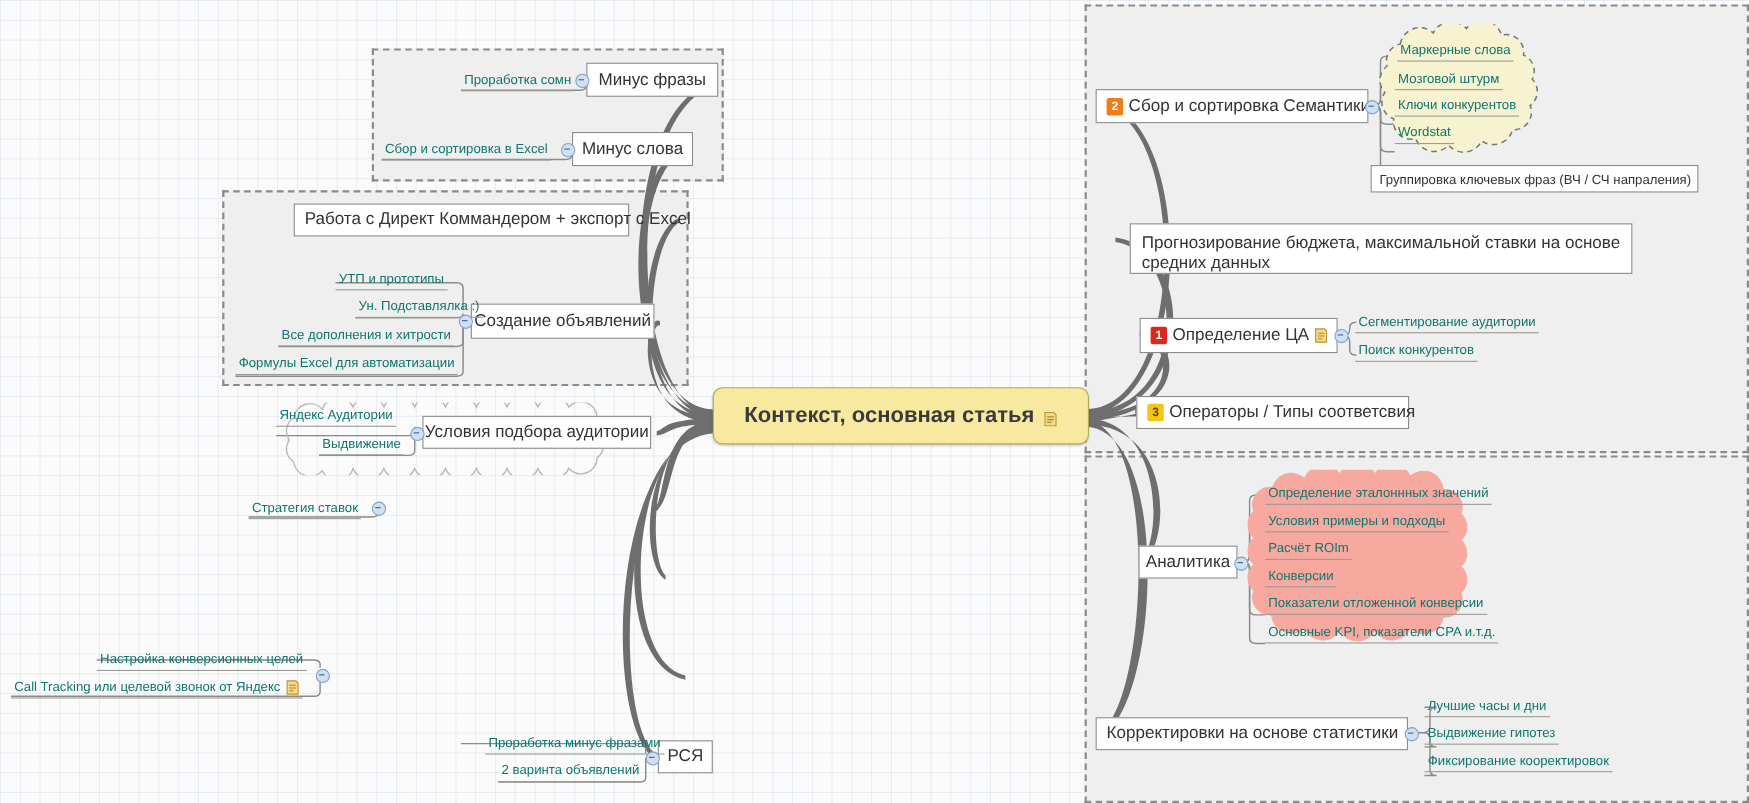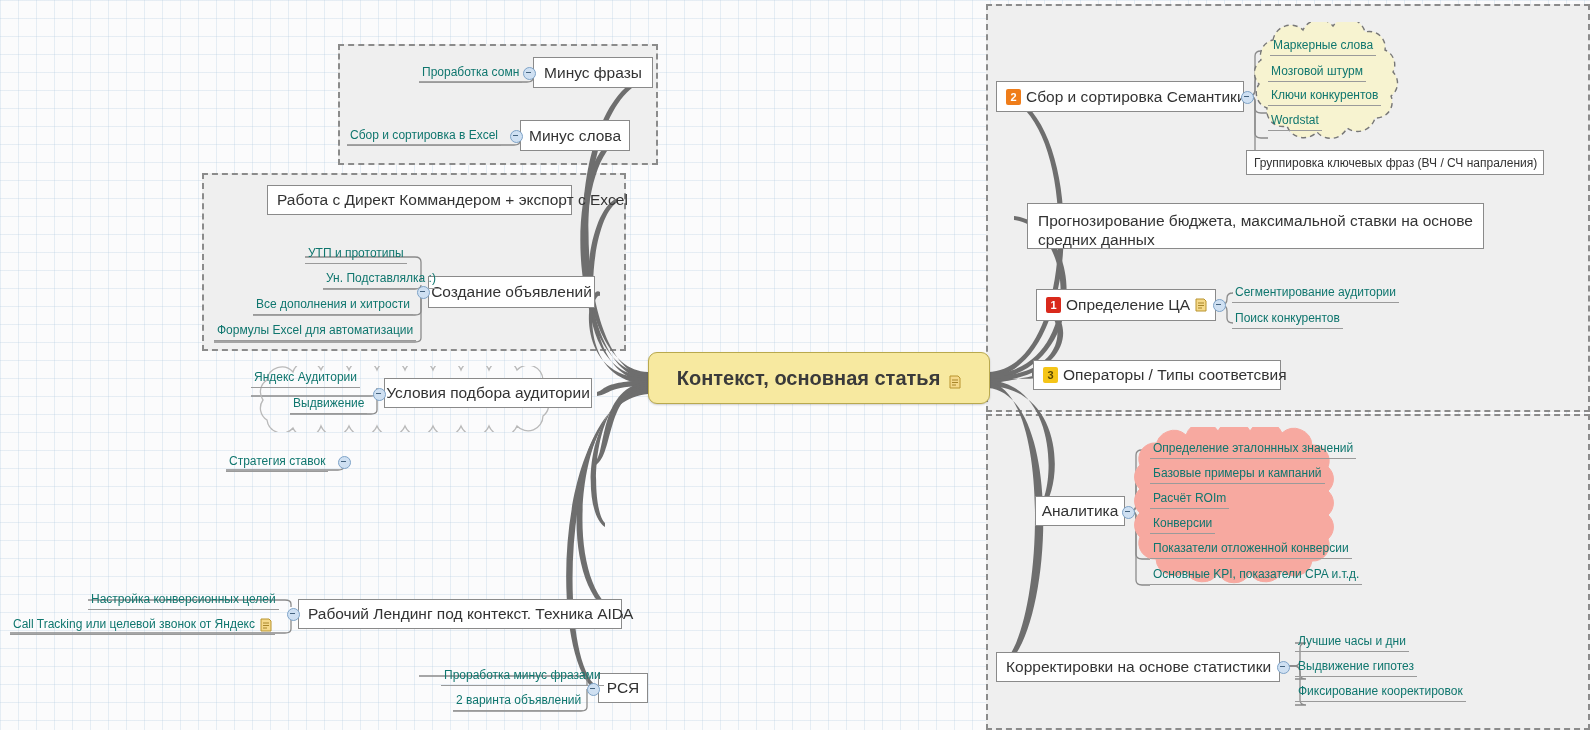--- a/index.html
+++ b/index.html
@@ -267,7 +267,7 @@
   </div>
   <div class="toggle" style="left:1122px;top:506px;"></div>
   <div class="leaf" style="left:1150px;top:441px;"><span>Определение эталоннных значений</span></div>
-  <div class="leaf" style="left:1150px;top:466px;"><span>Базовые примеры и кампаний</span></div>
+  <div class="leaf" style="left:1150px;top:466px;"><span>Условия примеры и подходы</span></div>
   <div class="leaf" style="left:1150px;top:491px;"><span>Расчёт ROIm</span></div>
   <div class="leaf" style="left:1150px;top:516px;"><span>Конверсии</span></div>
   <div class="leaf" style="left:1150px;top:541px;"><span>Показатели отложенной конверсии</span></div>

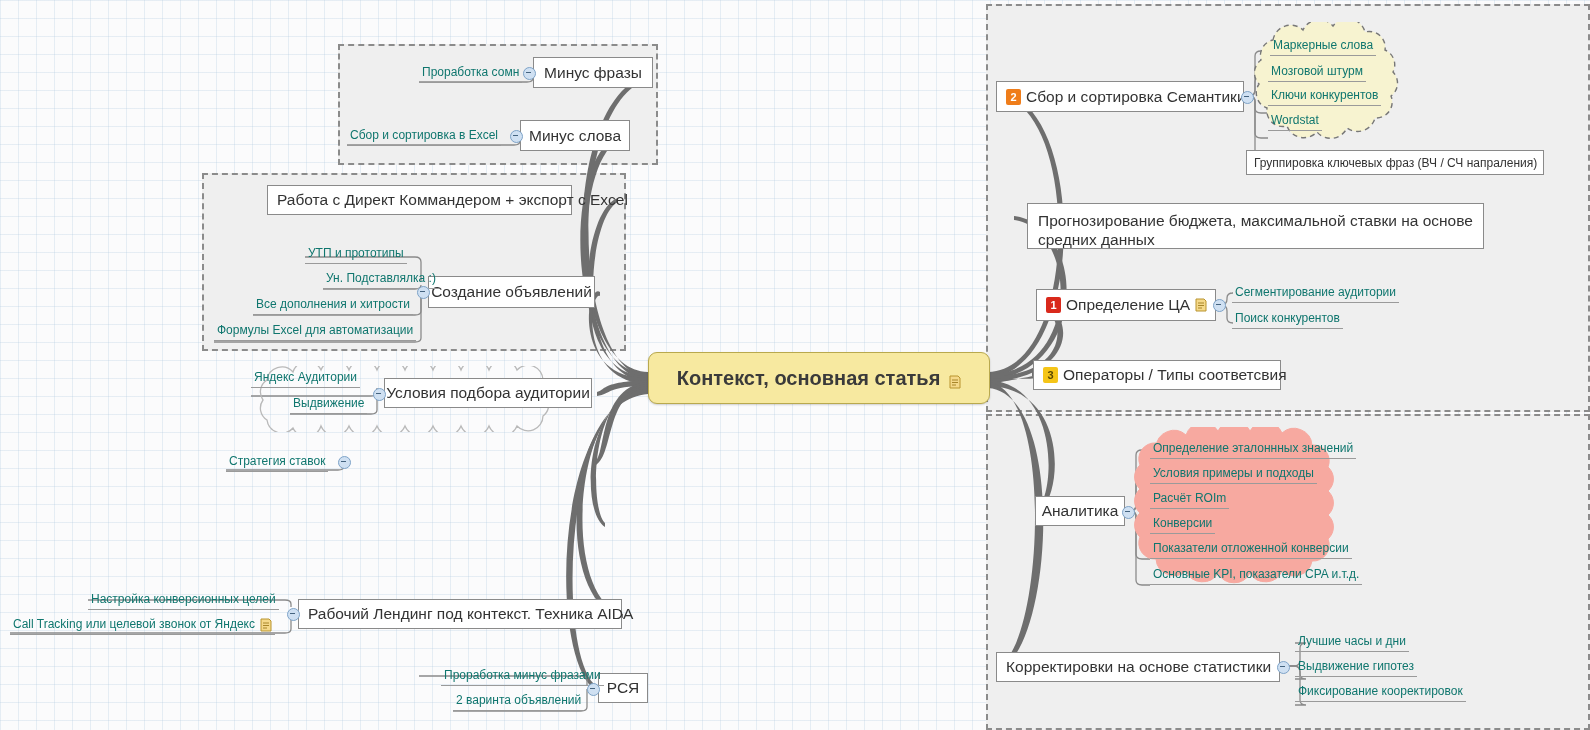--- a/index.html
+++ b/index.html
@@ -203,9 +203,6 @@
   <div class="toggle" style="left:338px;top:456px;"></div>
 
 
-  <div class="node n-lg" style="left:298px;top:599px;width:324px;height:30px;">
-    <span>Рабочий Лендинг под контекст. Техника AIDA</span>
-  </div>
   <div class="leaf" style="left:88px;top:592px;"><span>Настройка конверсионных целей</span></div>
   <div class="leaf" style="left:10px;top:617px;display:flex;align-items:center;">
     <span>Call Tracking или целевой звонок от Яндекс</span>

